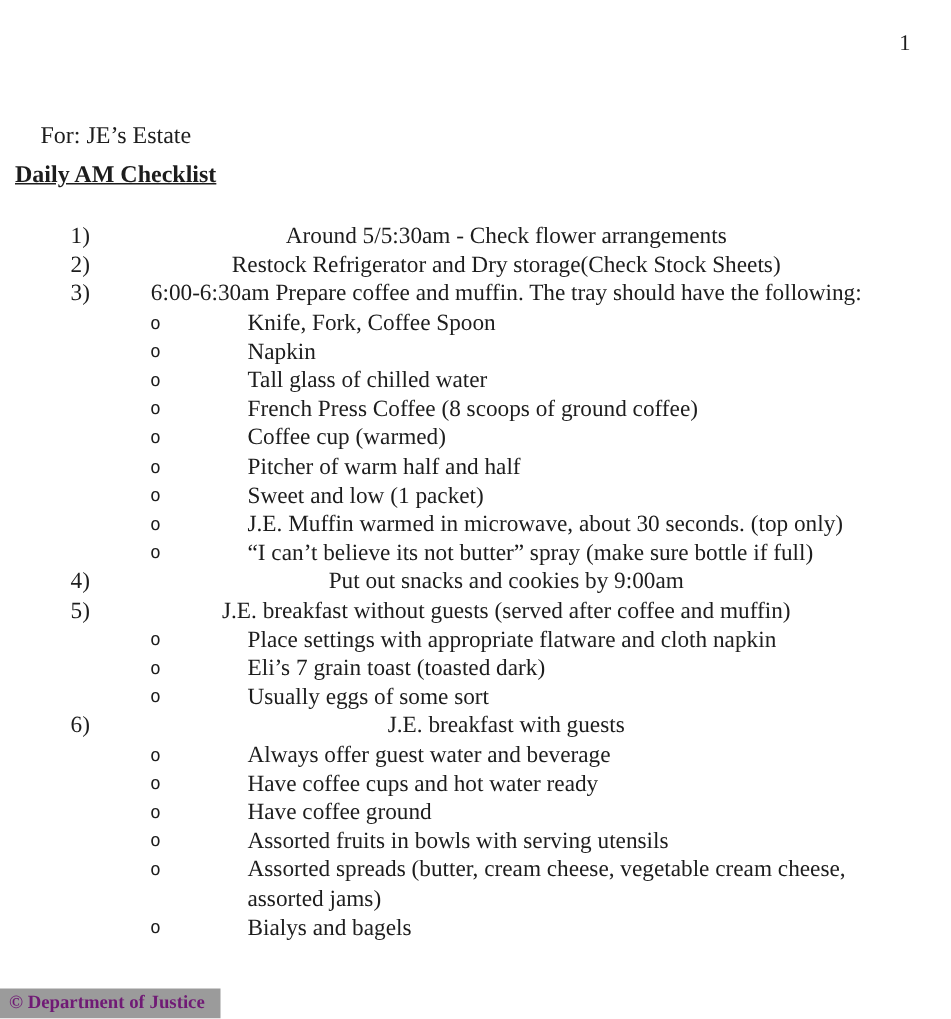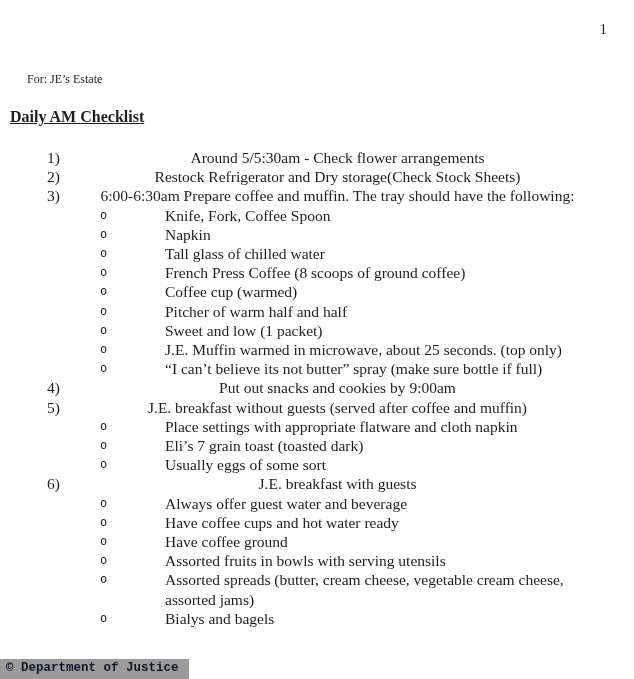--- a/index.html
+++ b/index.html
@@ -22,8 +22,8 @@
   }
   .for-line {
     position: absolute;
-    top: 72px; left: 27px;
-    font-size: 12px;
+    top: 82px; left: 27px;
+    font-size: 16px;
   }
   .doc-title {
     position: absolute;

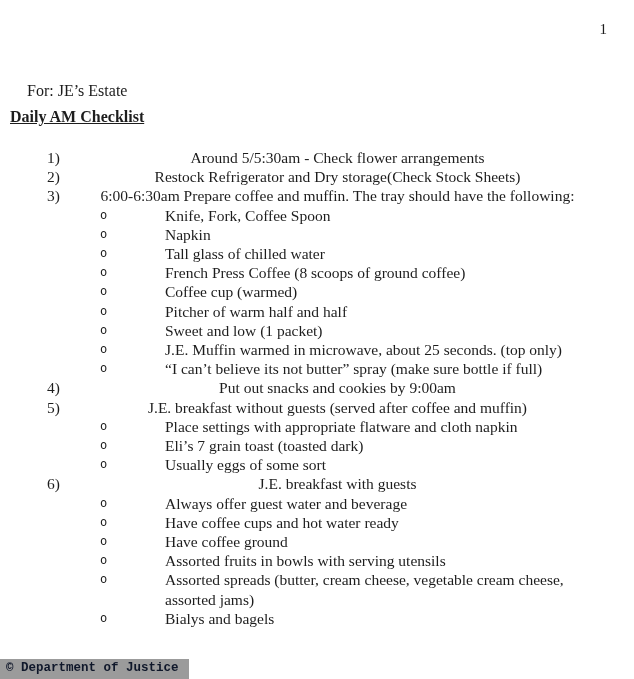--- a/index.html
+++ b/index.html
@@ -139,7 +139,7 @@
 
   <div class="sub-row">
     <span class="bullet">o</span>
-    <span class="sub-text">J.E. Muffin warmed in microwave, about 25 seconds. (top only)</span>
+    <span class="sub-text">J.E. Muffin warmed in microwave, about 30 seconds. (top only)</span>
   </div>
 
   <div class="sub-row">

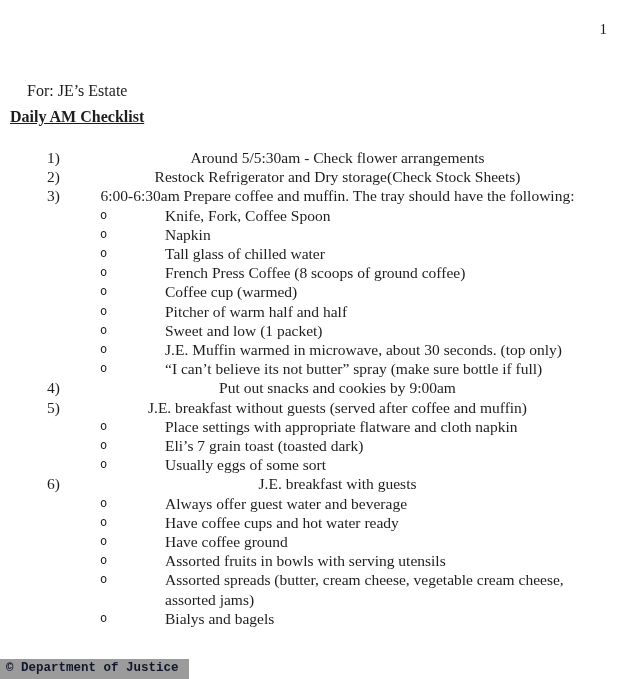--- a/index.html
+++ b/index.html
@@ -64,8 +64,8 @@
     position: absolute;
     left: 0; bottom: 0;
     background: #9b9b9b;
-    color: #0f172a;
-    font-family: Liberation Mono, monospace;
+    color: #701a75;
+    font-family: Liberation Serif, serif;
     font-weight: bold;
     font-size: 12.5px;
     line-height: 15px;

